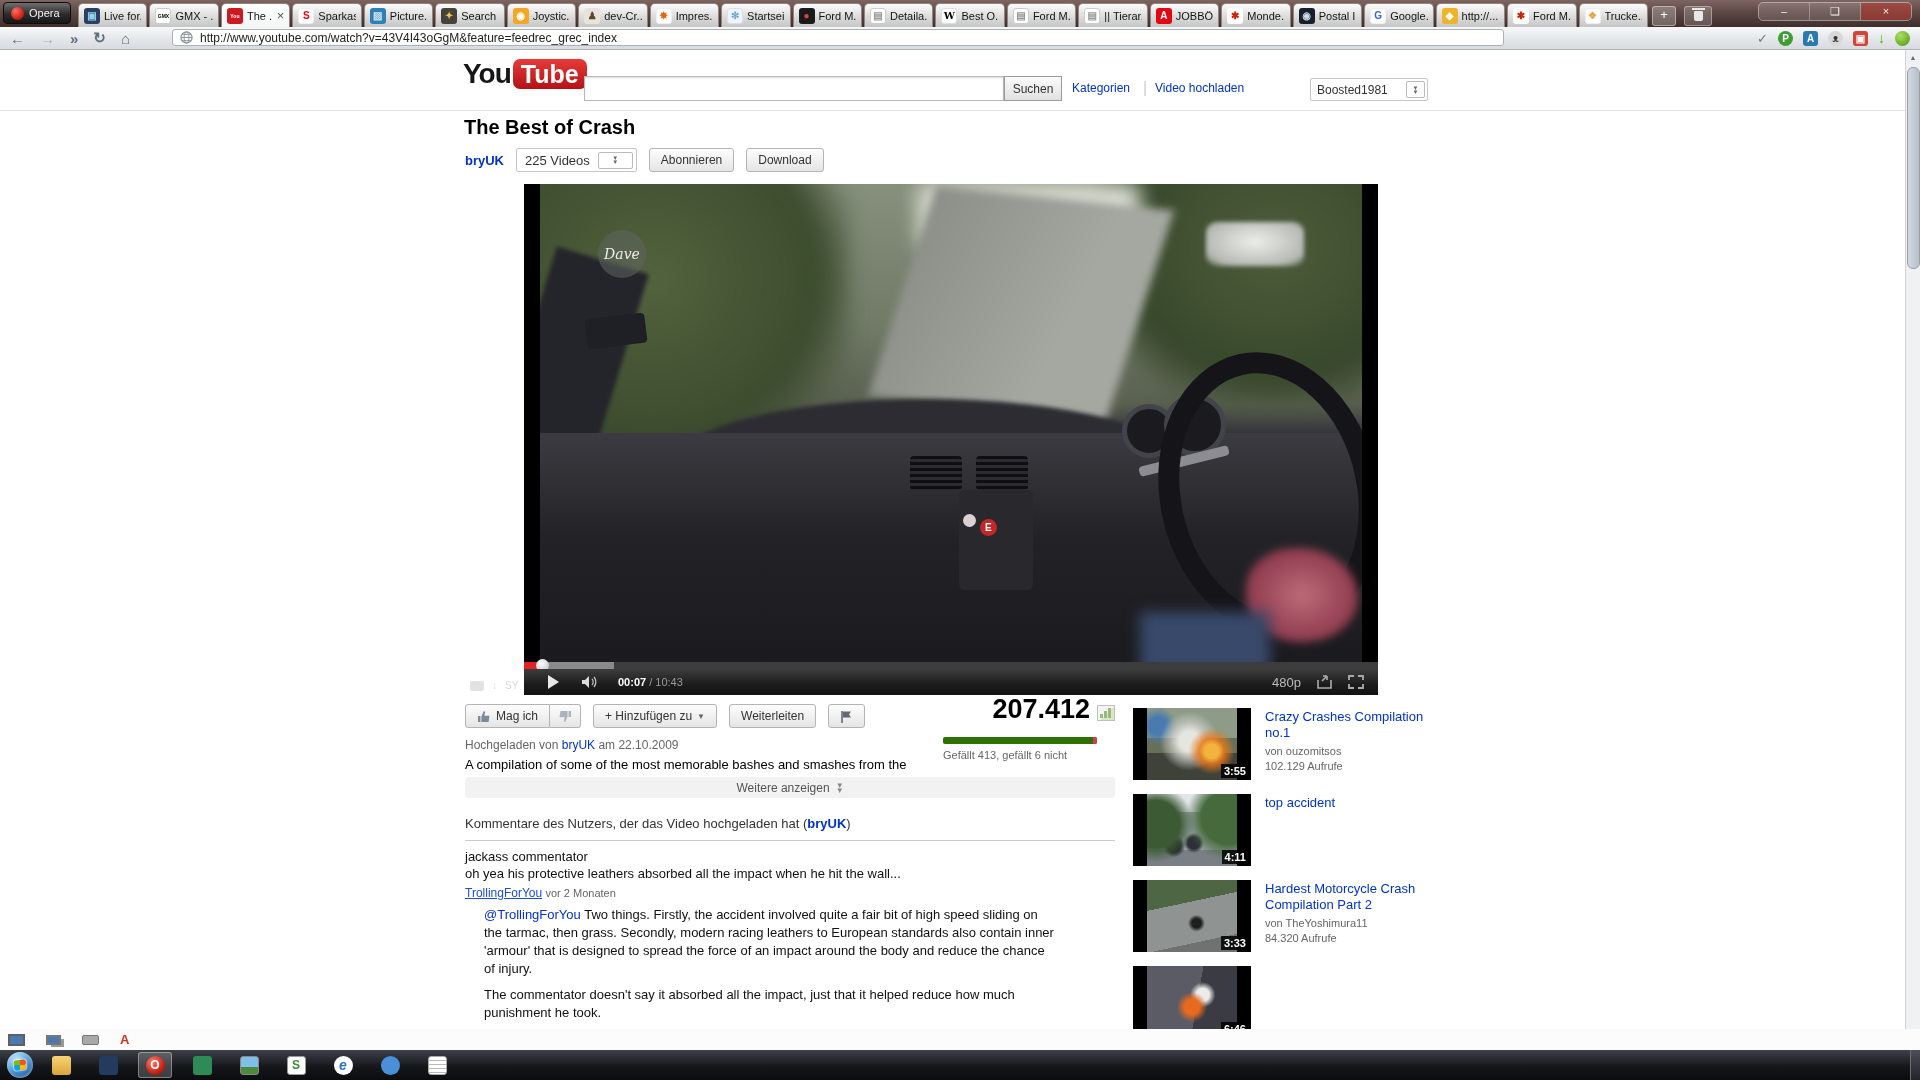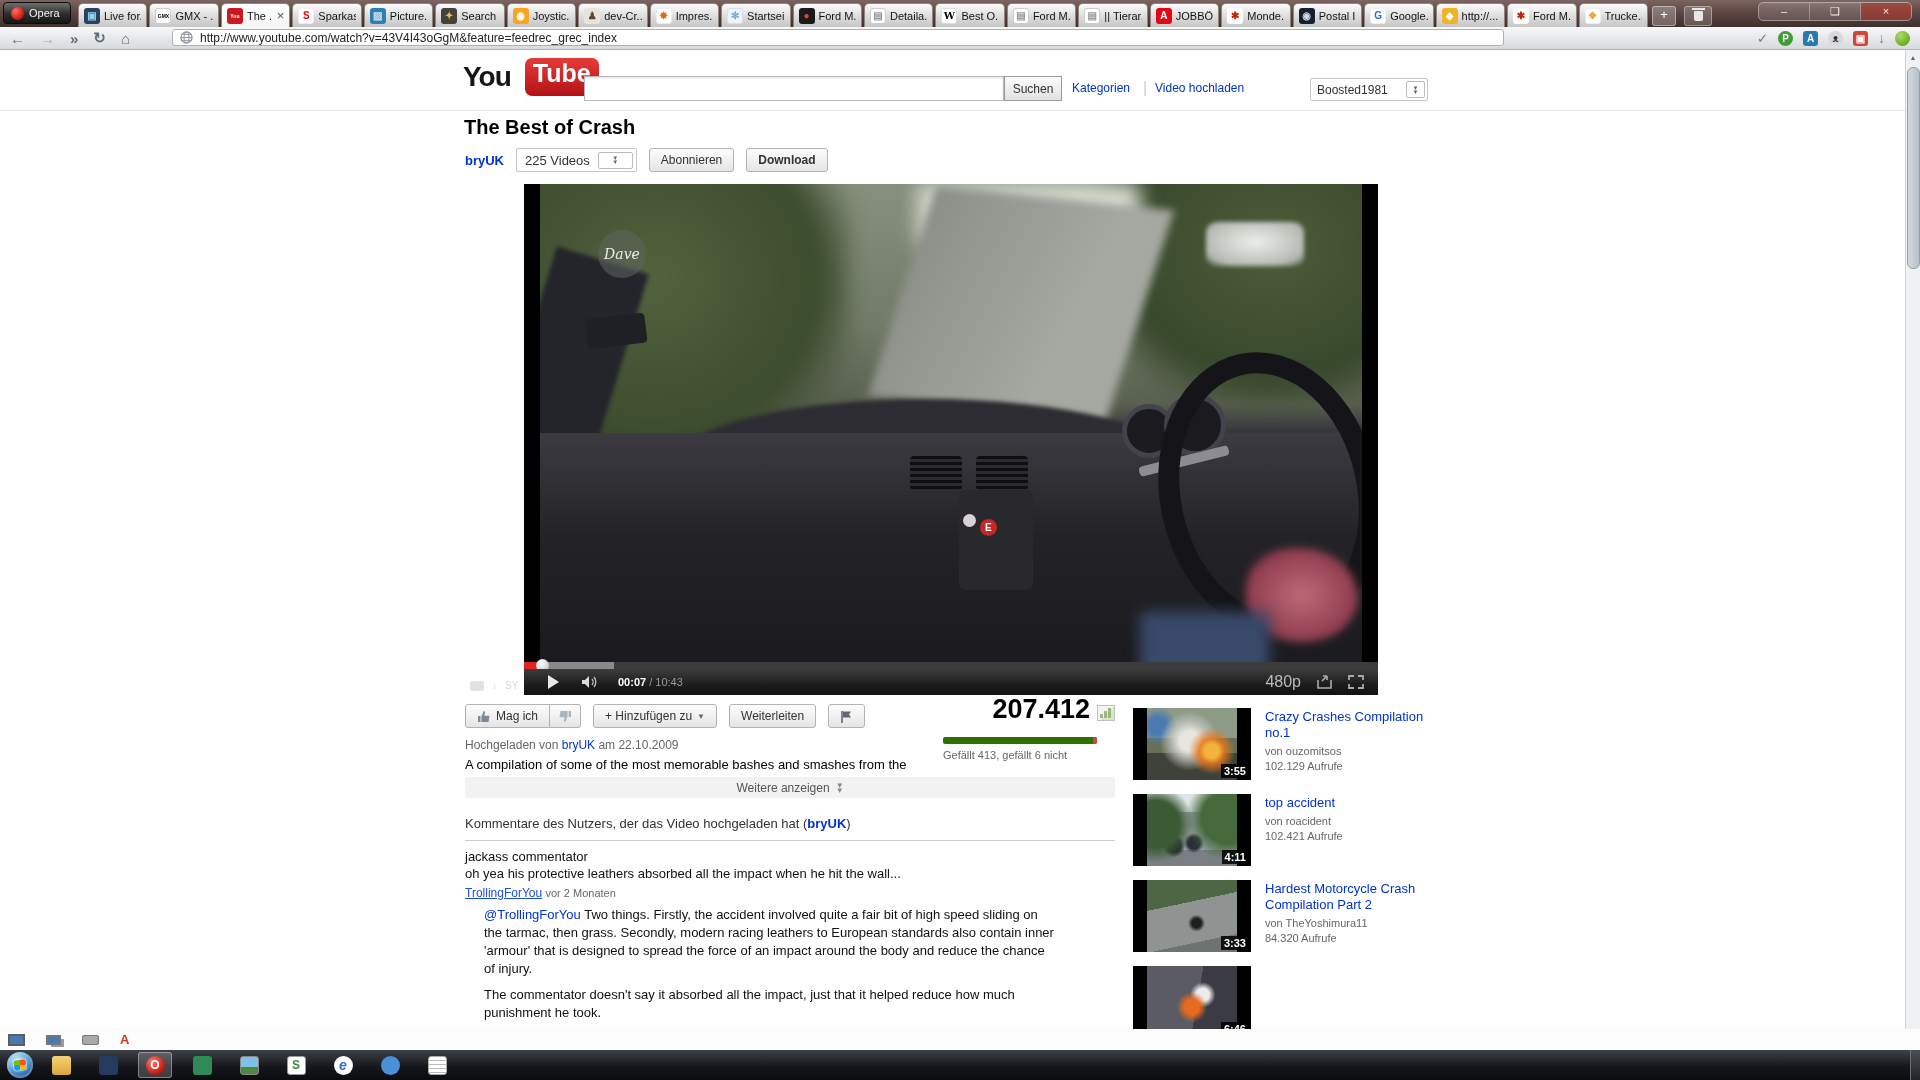--- a/index.html
+++ b/index.html
@@ -52,8 +52,8 @@
   .yt-link{color:#0033cc;text-decoration:none;}
   .yt-logo{position:absolute;left:463px;top:8px;display:flex;align-items:center;}
   .logo-you{font-size:28px;font-weight:bold;color:#161616;letter-spacing:-1px;}
-  .logo-tube{margin-left:14px;background:linear-gradient(#e73b38,#b31217);color:#fff;font-size:25px;
-             font-weight:bold;border-radius:7px;padding:2px 8px 10px 8px;line-height:26px;}
+  .logo-tube{margin-left:2px;background:linear-gradient(#e73b38,#b31217);color:#fff;font-size:25px;
+             font-weight:bold;border-radius:7px;padding:2px 8px 2px 8px;line-height:26px;}
   .search-input{position:absolute;left:584px;top:26px;width:420px;height:25px;border:1px solid #b5b8bc;
                 box-sizing:border-box;font-size:13px;padding:0 6px;box-shadow:inset 0 1px 2px #ddd;}
   .search-btn{position:absolute;left:1004px;top:26px;height:25px;width:58px;

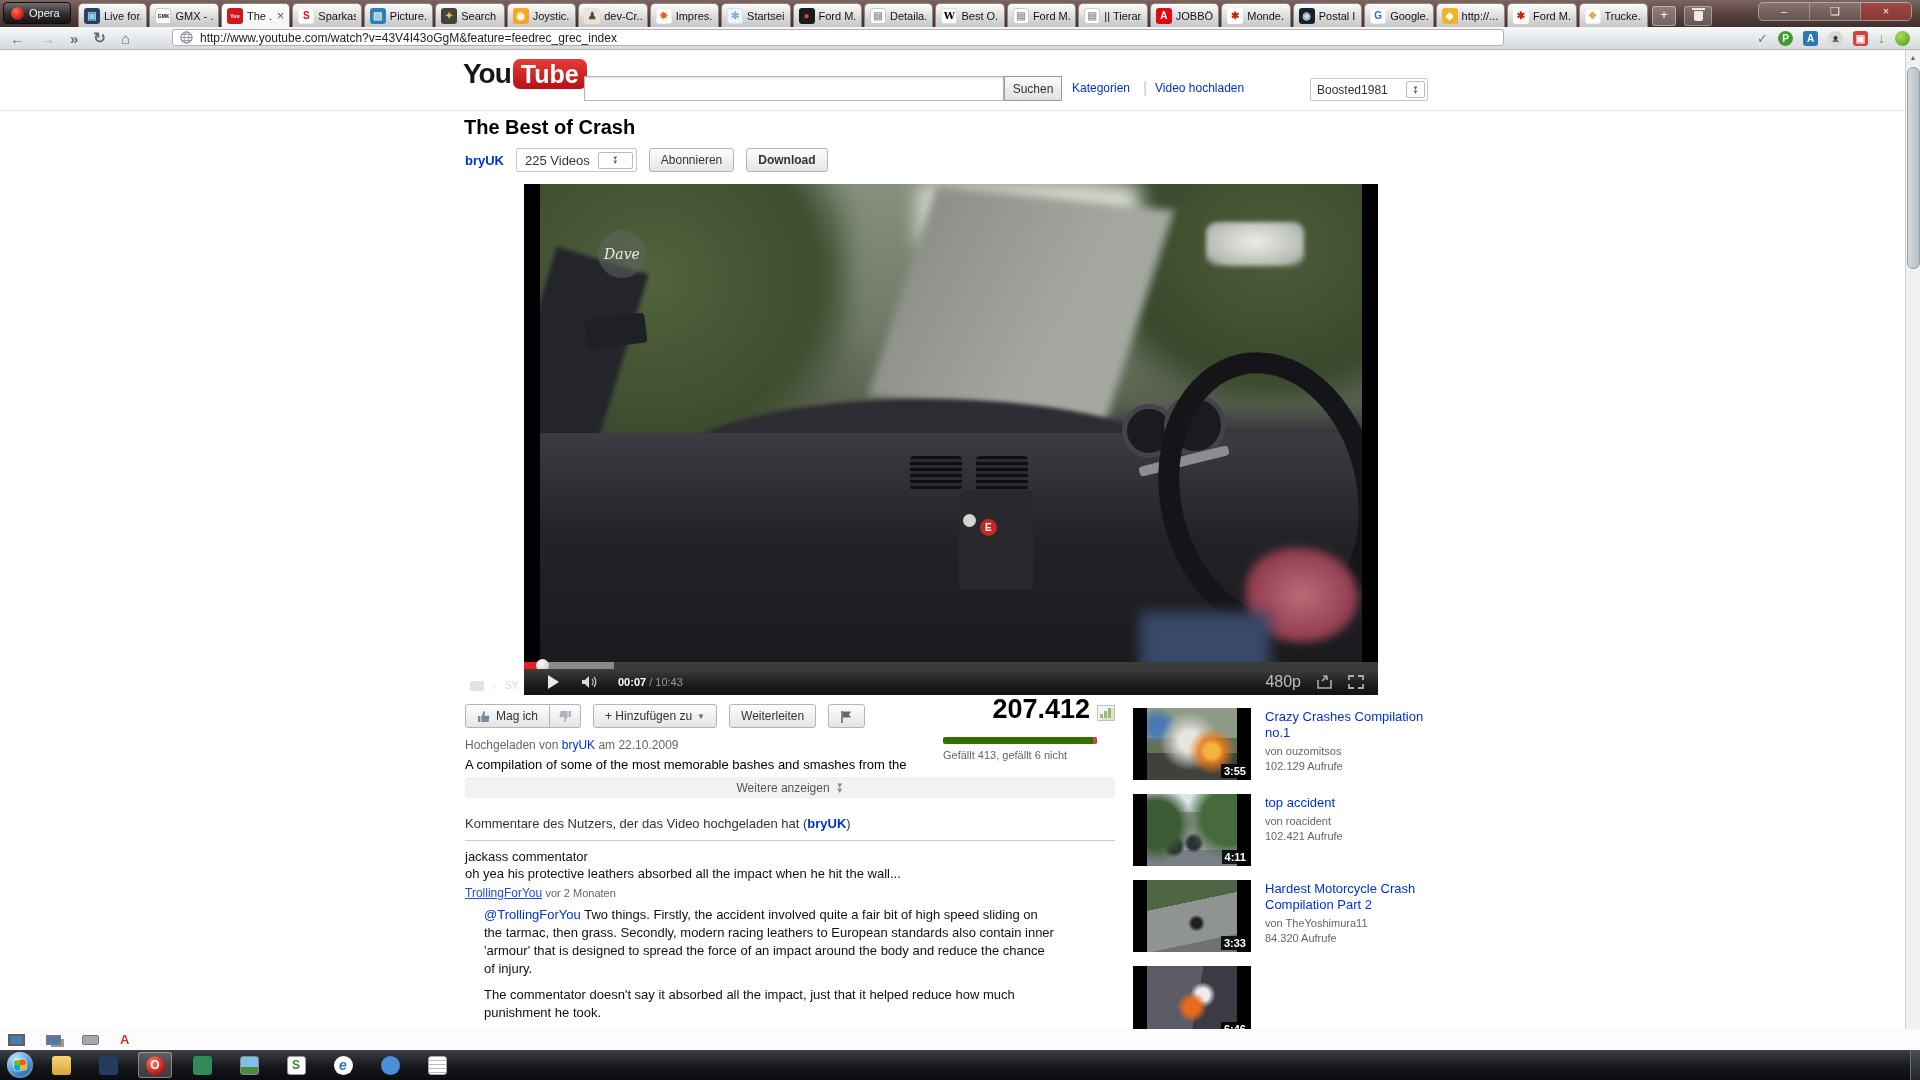--- a/index.html
+++ b/index.html
@@ -73,7 +73,7 @@
   .videos-box span{padding:0 8px;}
   .gbtn{height:24px;border:1px solid #b4b4b4;border-radius:3px;background:linear-gradient(#fdfdfd,#e5e5e5);
         font-size:12px;color:#333;display:inline-flex;align-items:center;gap:5px;padding:0 11px;}
-  .gbtn.bold{font-weight:bold;}
+  .gbtn.bold{font-weight:normal;}
   
   .player{position:absolute;left:524px;top:134px;width:854px;height:511px;}
   .video{position:absolute;left:0;top:0;width:854px;height:478px;background:#000;overflow:hidden;}

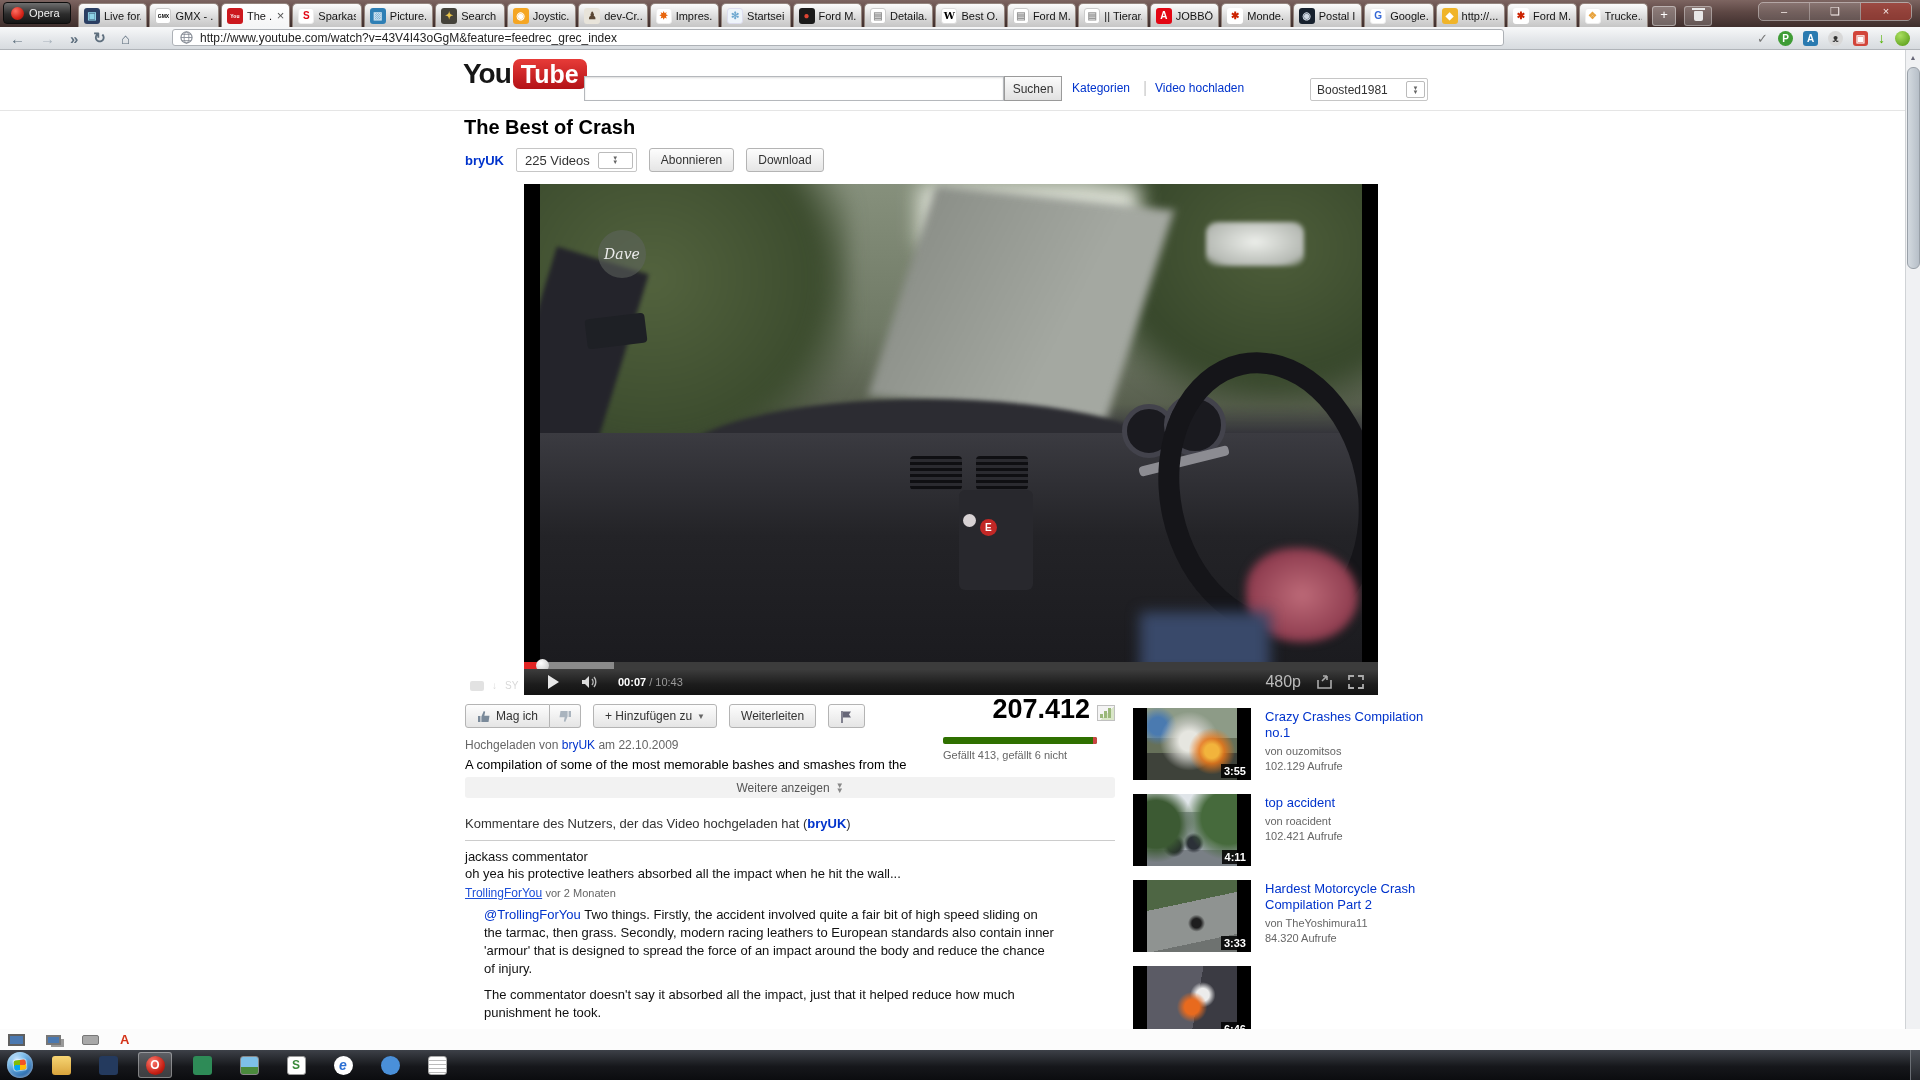--- a/index.html
+++ b/index.html
@@ -122,7 +122,7 @@
   .time{margin-left:20px;font-size:11px;color:#9a9a9a;}
   .time .cur{color:#fff;font-weight:bold;}
   .ctrl-right{margin-left:auto;display:flex;align-items:center;gap:16px;padding-right:14px;}
-  .quality{font-size:16px;color:#bbb;}
+  .quality{font-size:13px;color:#bbb;}
   
   .ghosts{position:absolute;left:470px;top:630px;display:flex;gap:8px;opacity:.33;color:#8a8a8a;
           font-size:10px;align-items:center;}

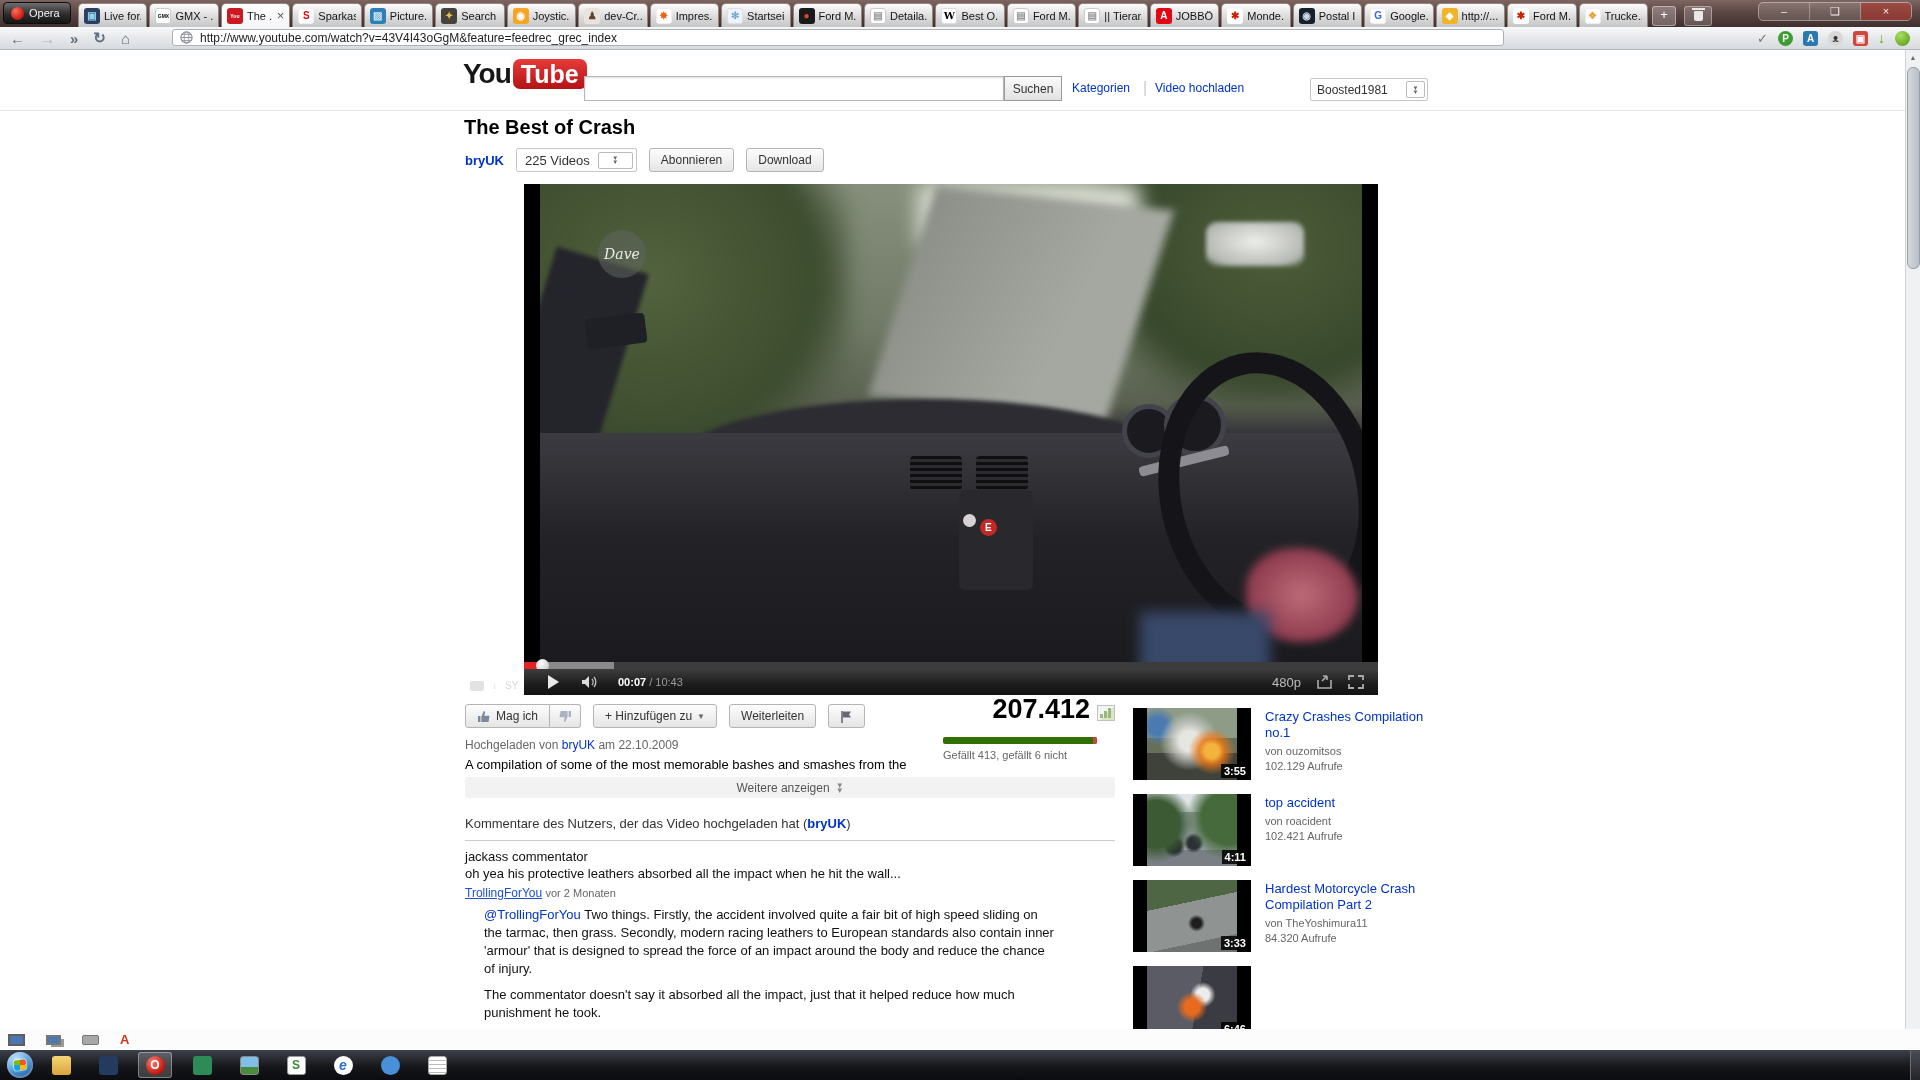--- a/index.html
+++ b/index.html
@@ -533,7 +533,6 @@
       </div>
       <div class="sv-meta">
         <div class="sv-title">top accident</div>
-        <div class="sv-sub"><span>von roacident</span><br><span>102.421 Aufrufe</span></div>
       </div>
     </div>
     <div class="sv" style="top:830px">

